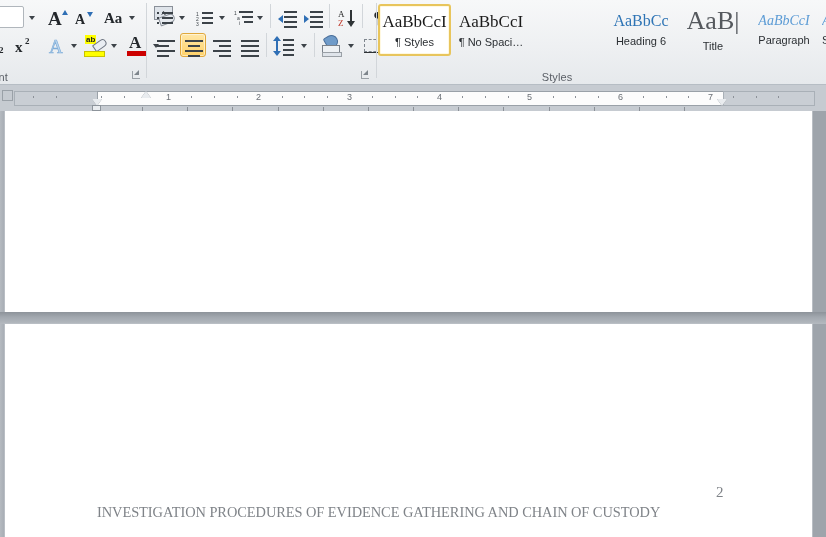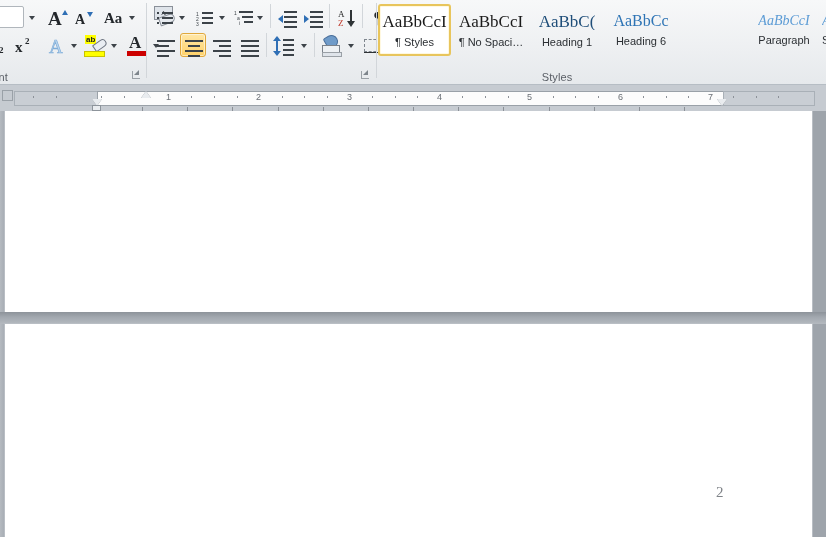--- a/index.html
+++ b/index.html
@@ -417,10 +417,6 @@
         <span class="style-name">¶ No Spaci…</span>
       </div>
 
-      <div class="style-item" style="left:154px;width:72px;">
-        <span class="style-preview" style="font-size:17px;color:#1f4e79;">AaBbC(</span>
-        <span class="style-name">Heading 1</span>
-      </div>
 
       <div class="style-item" style="left:228px;width:72px;">
         <span class="style-preview" style="font-size:16px;color:#2e74b5;font-family:Liberation Serif, serif;">AaBbCc</span>

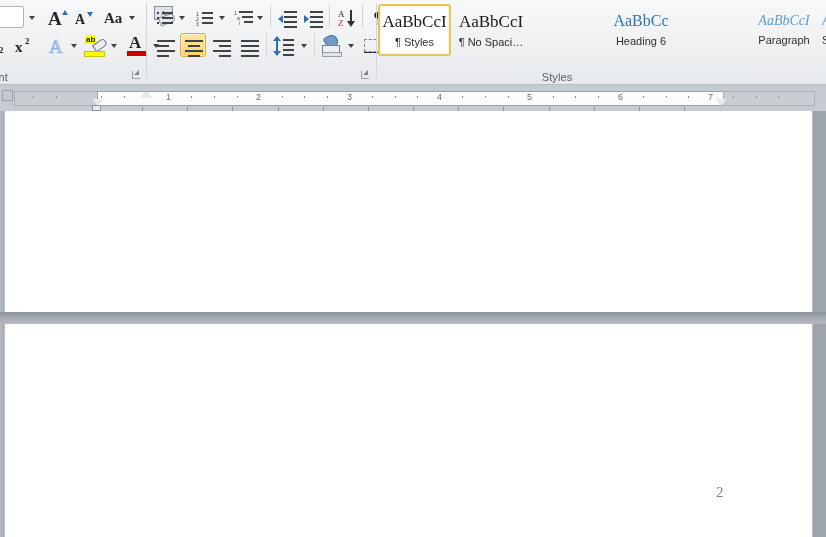--- a/index.html
+++ b/index.html
@@ -423,6 +423,10 @@
         <span class="style-name">Heading 6</span>
       </div>
 
+      <div class="style-item" style="left:302px;width:68px;">
+        <span class="style-preview" style="font-size:26px;color:#55595e;font-weight:300;">AaB|</span>
+        <span class="style-name">Title</span>
+      </div>
 
       <div class="style-item" style="left:372px;width:70px;">
         <span class="style-preview" style="font-size:14px;color:#5b9bd5;font-style:italic;">AaBbCcI</span>

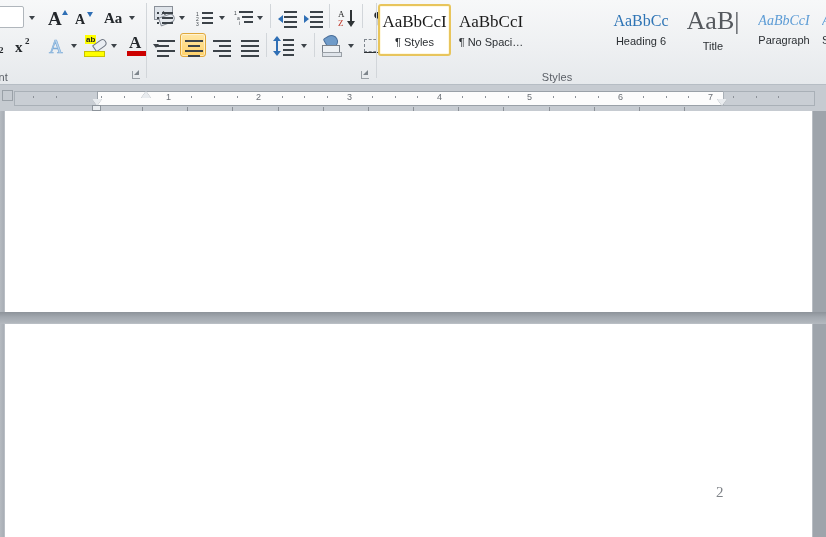--- a/index.html
+++ b/index.html
@@ -520,6 +520,7 @@
 
       <span class="hdr-text" style="left:711px;top:160px;font-size:15px;">2</span>
 
+      <span class="hdr-text" style="left:92px;top:180px;font-size:14.4px;letter-spacing:-0.05px;">INVESTIGATION PROCEDURES OF EVIDENCE GATHERING AND CHAIN OF CUSTODY</span>
 
     </div>
   </div>

